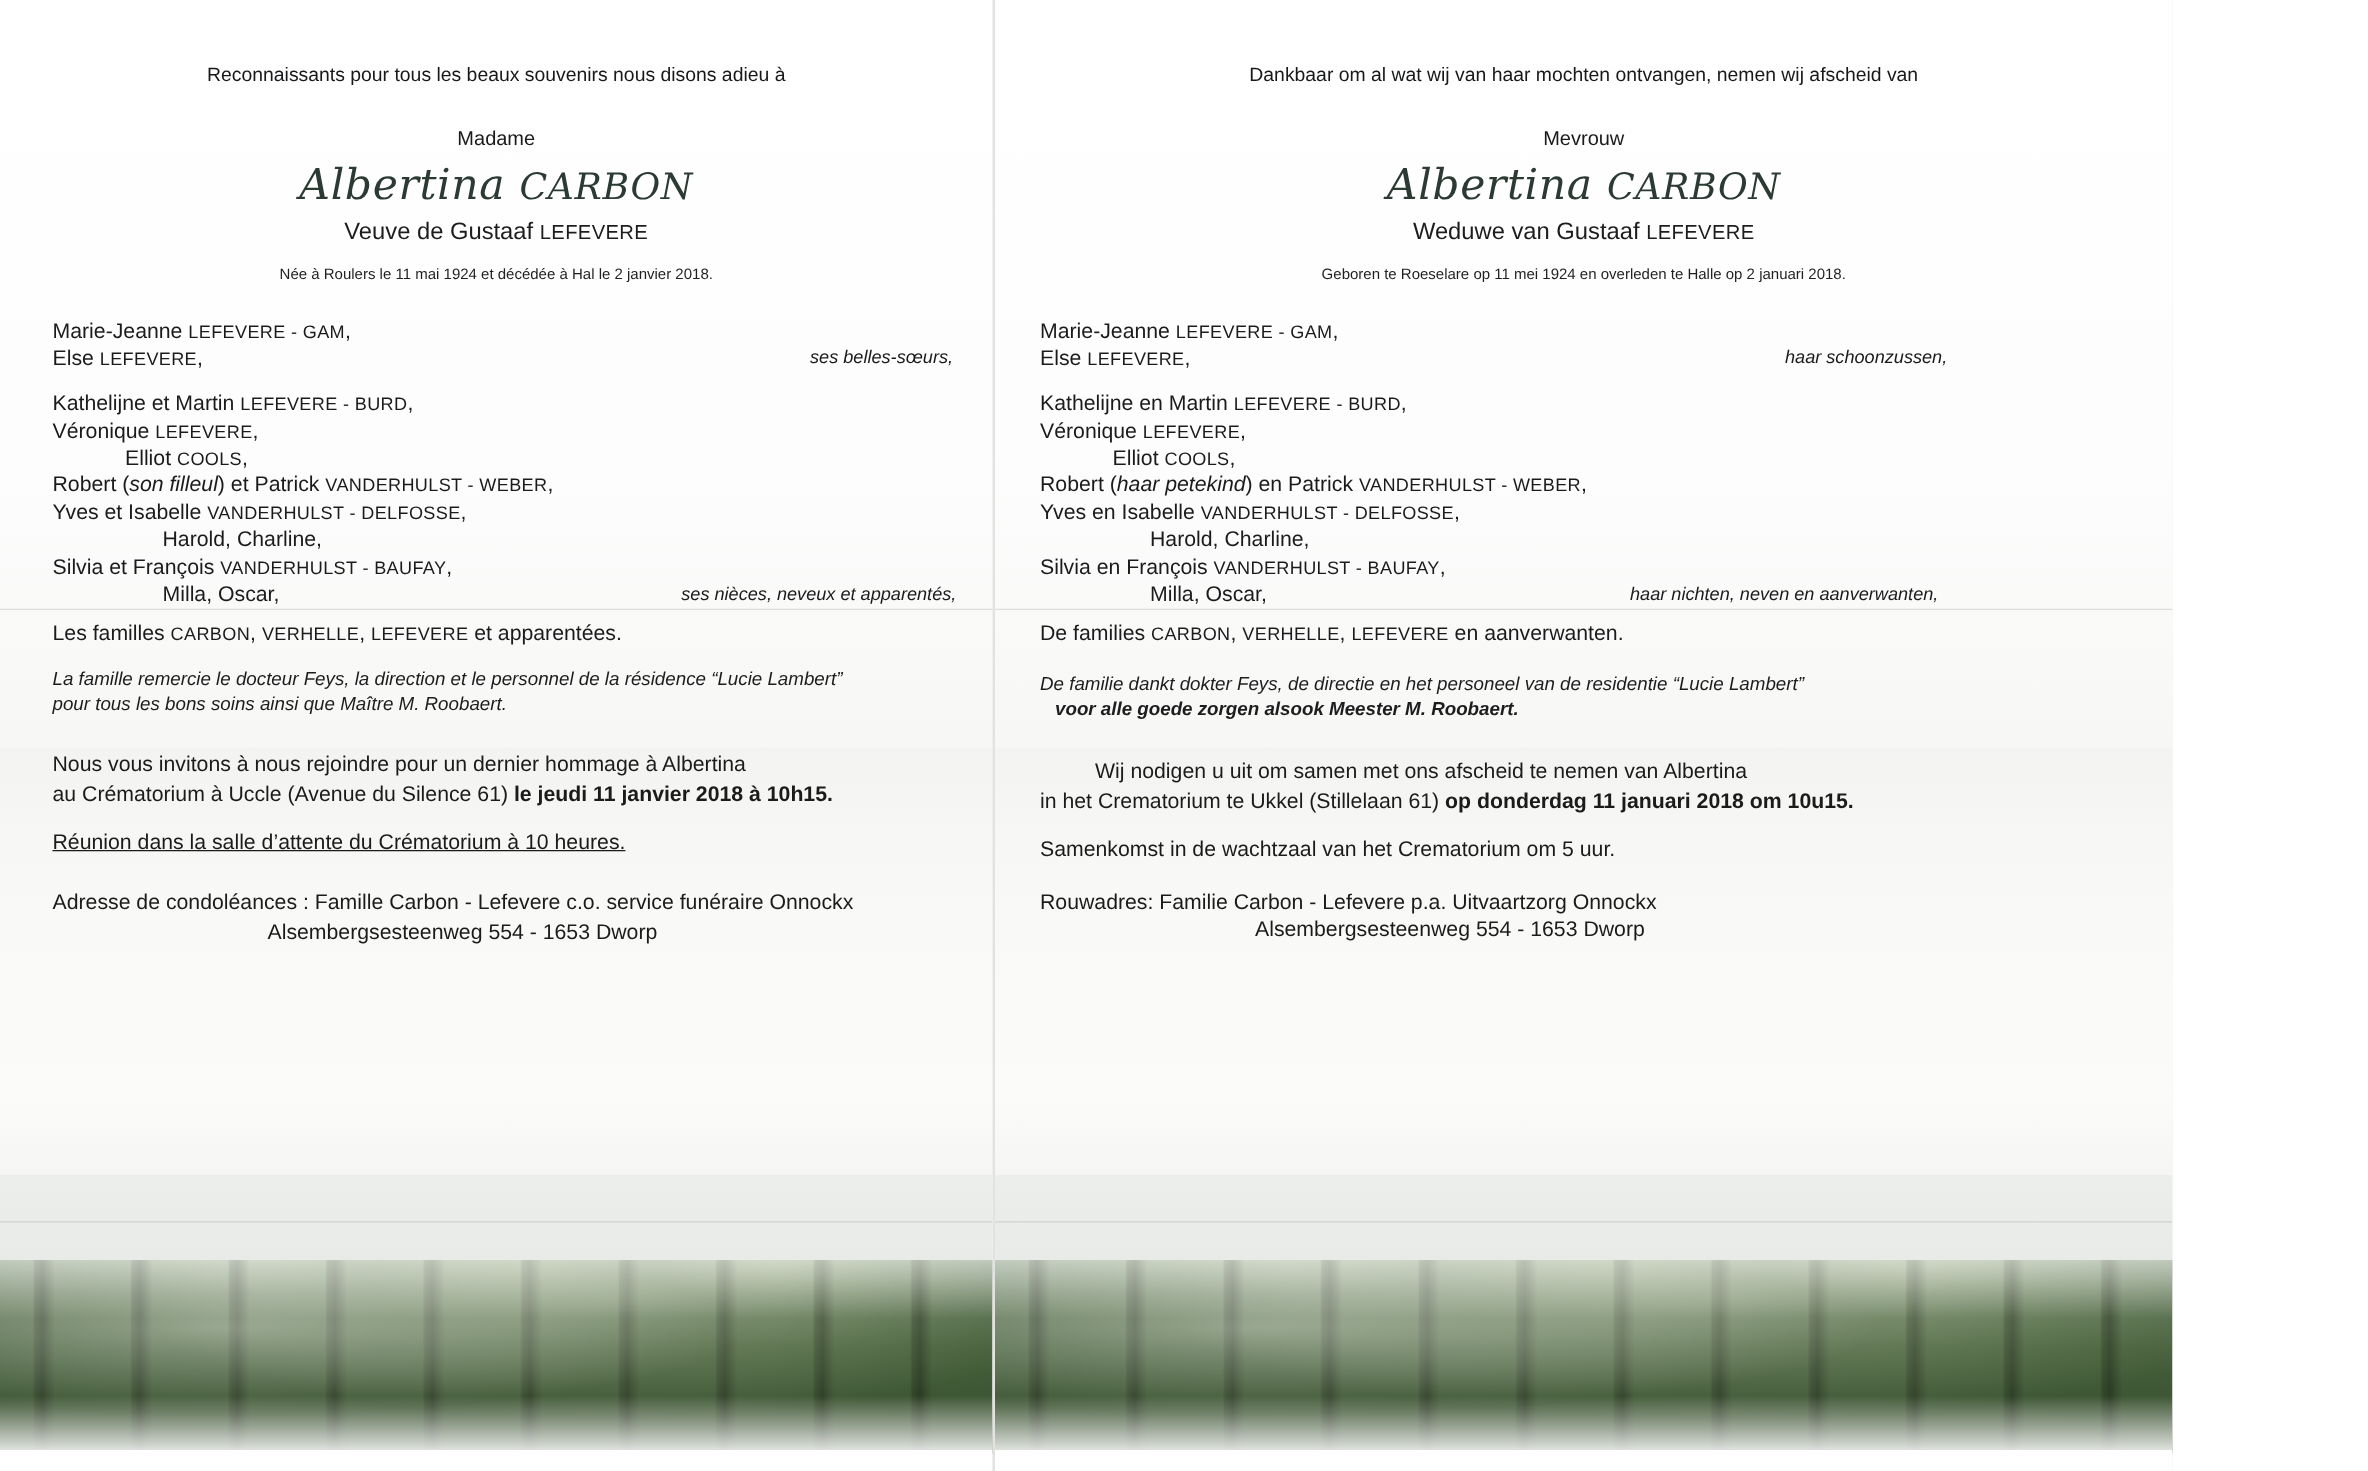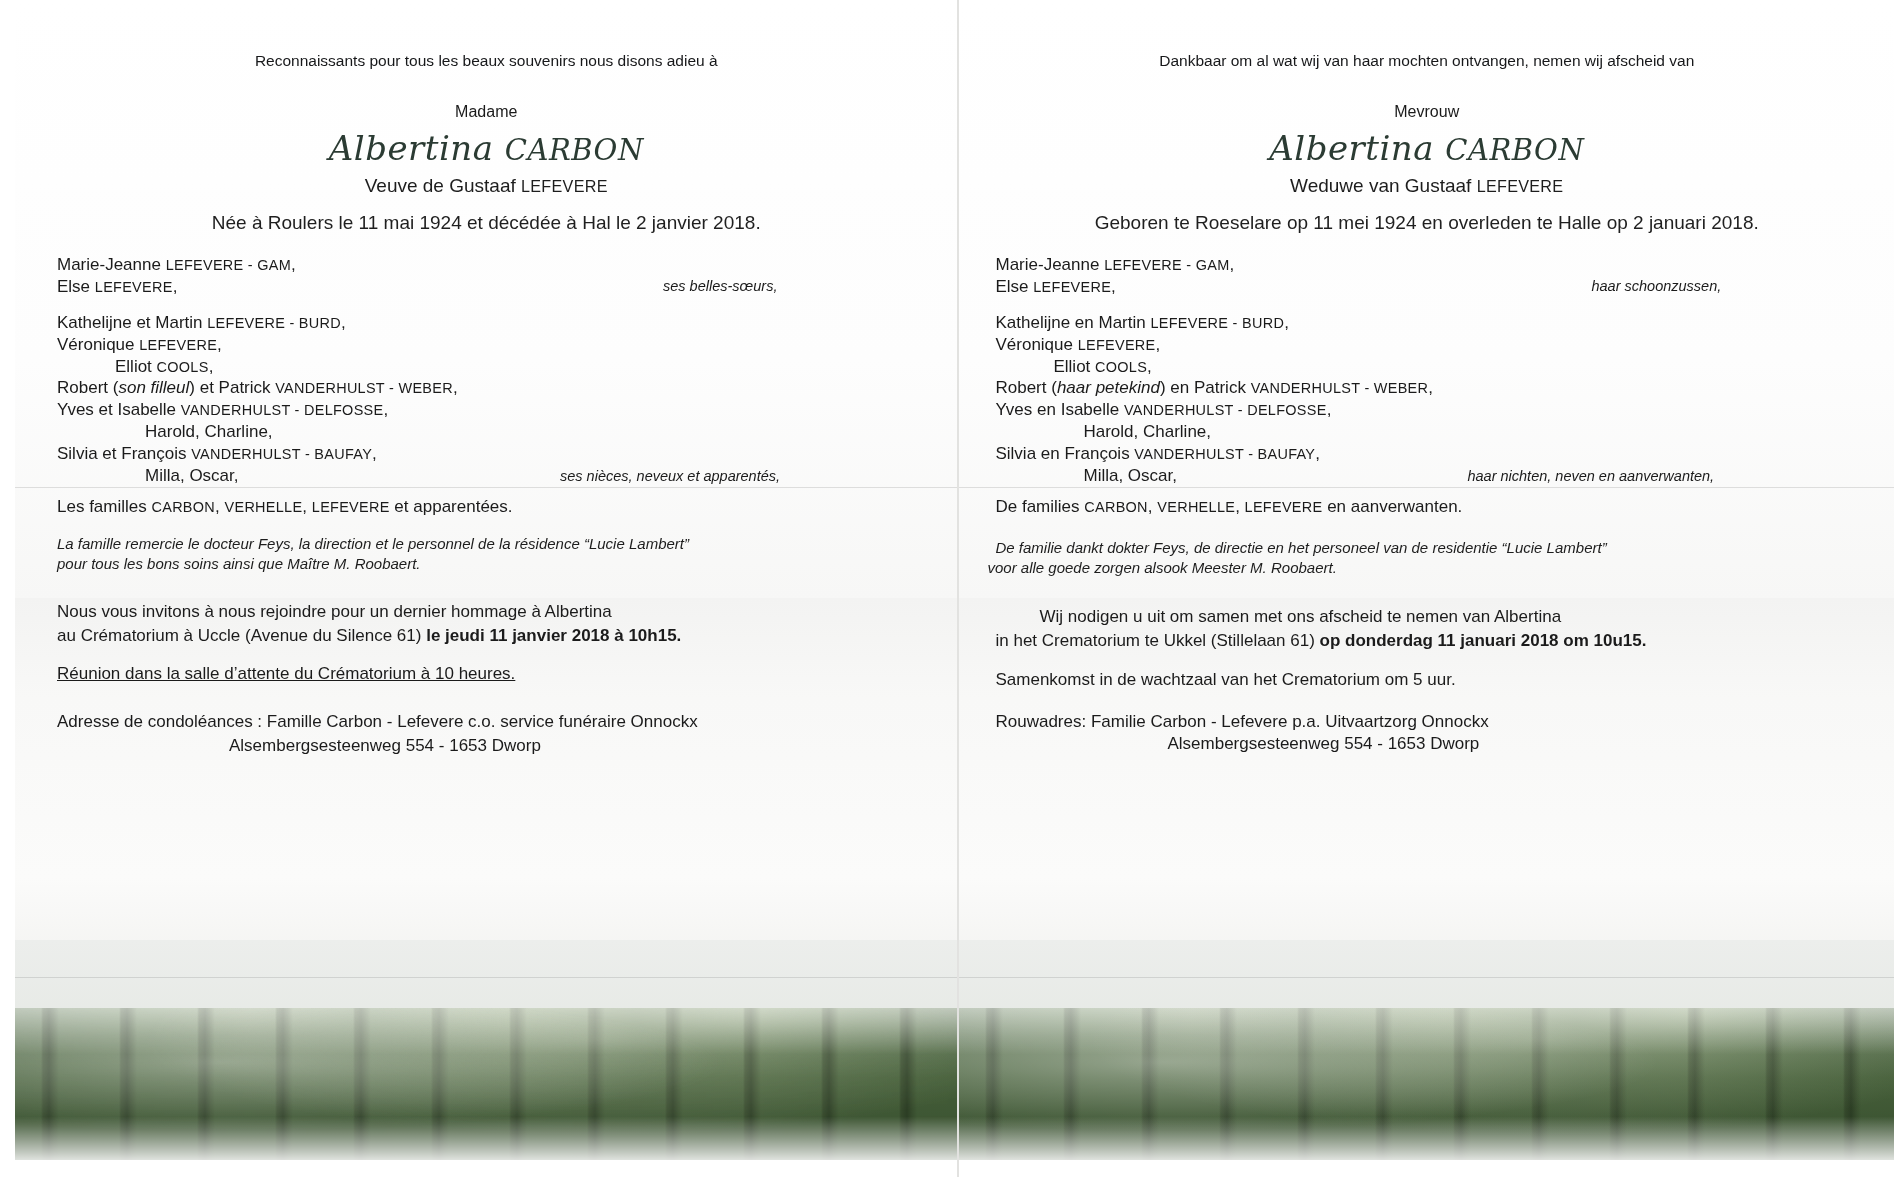--- a/index.html
+++ b/index.html
@@ -29,11 +29,10 @@
     overflow: hidden;
   }
   .card-left {
-    width: 952px;
+    width: 796px;
     height: 1177px;
     border-right: 2px solid #e2e2e0;
     background: linear-gradient(90deg,#f2f2f1 0%, #fcfcfb 4%, #fdfdfc 92%, #f0f0ef 100%);
-    margin-left: 15px;
   }
   .card-right {
     width: 942px;

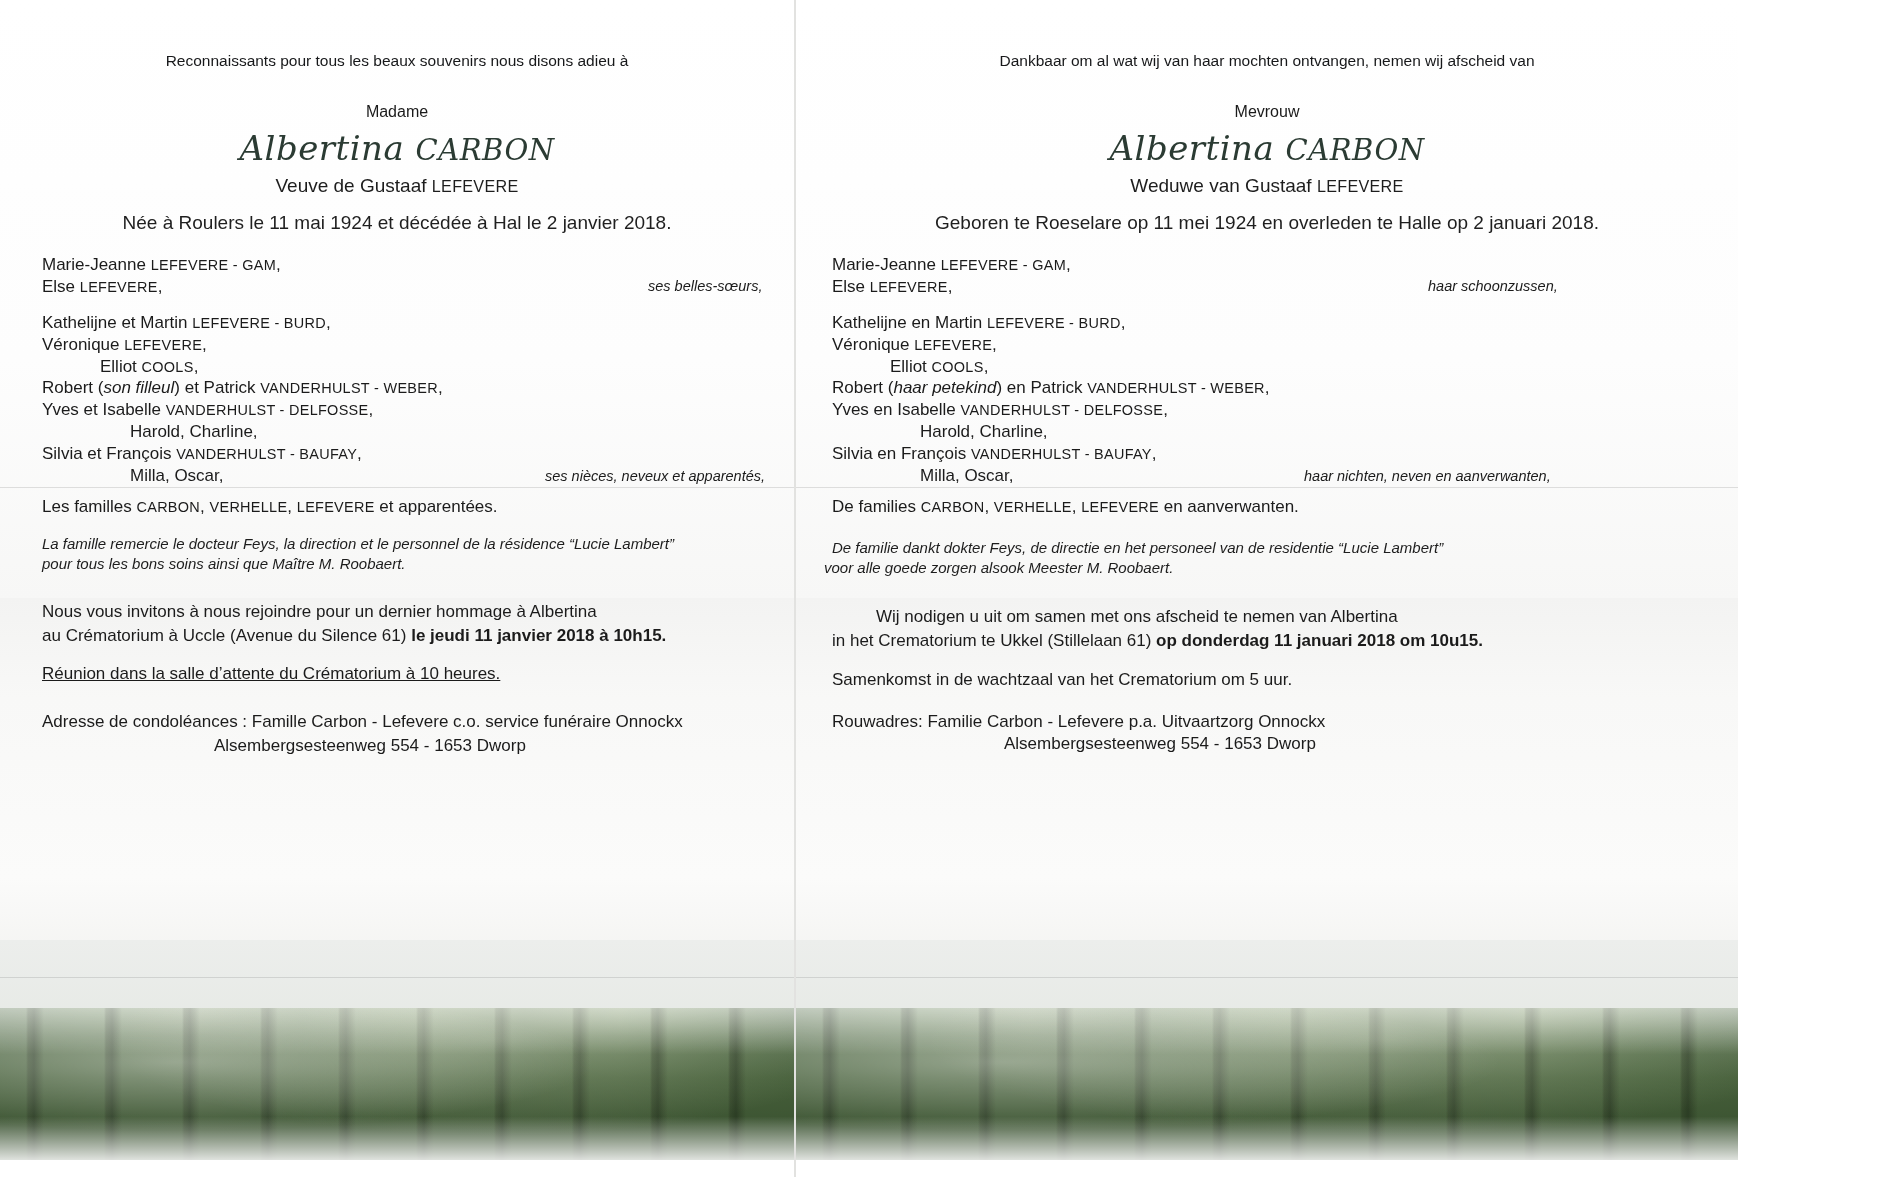--- a/index.html
+++ b/index.html
@@ -150,7 +150,7 @@
     letter-spacing: 0.3px;
   }
   .dates {
-    font-size: 19px;
+    font-size: 12px;
     color: #1f1f1f;
   }
   .fam {

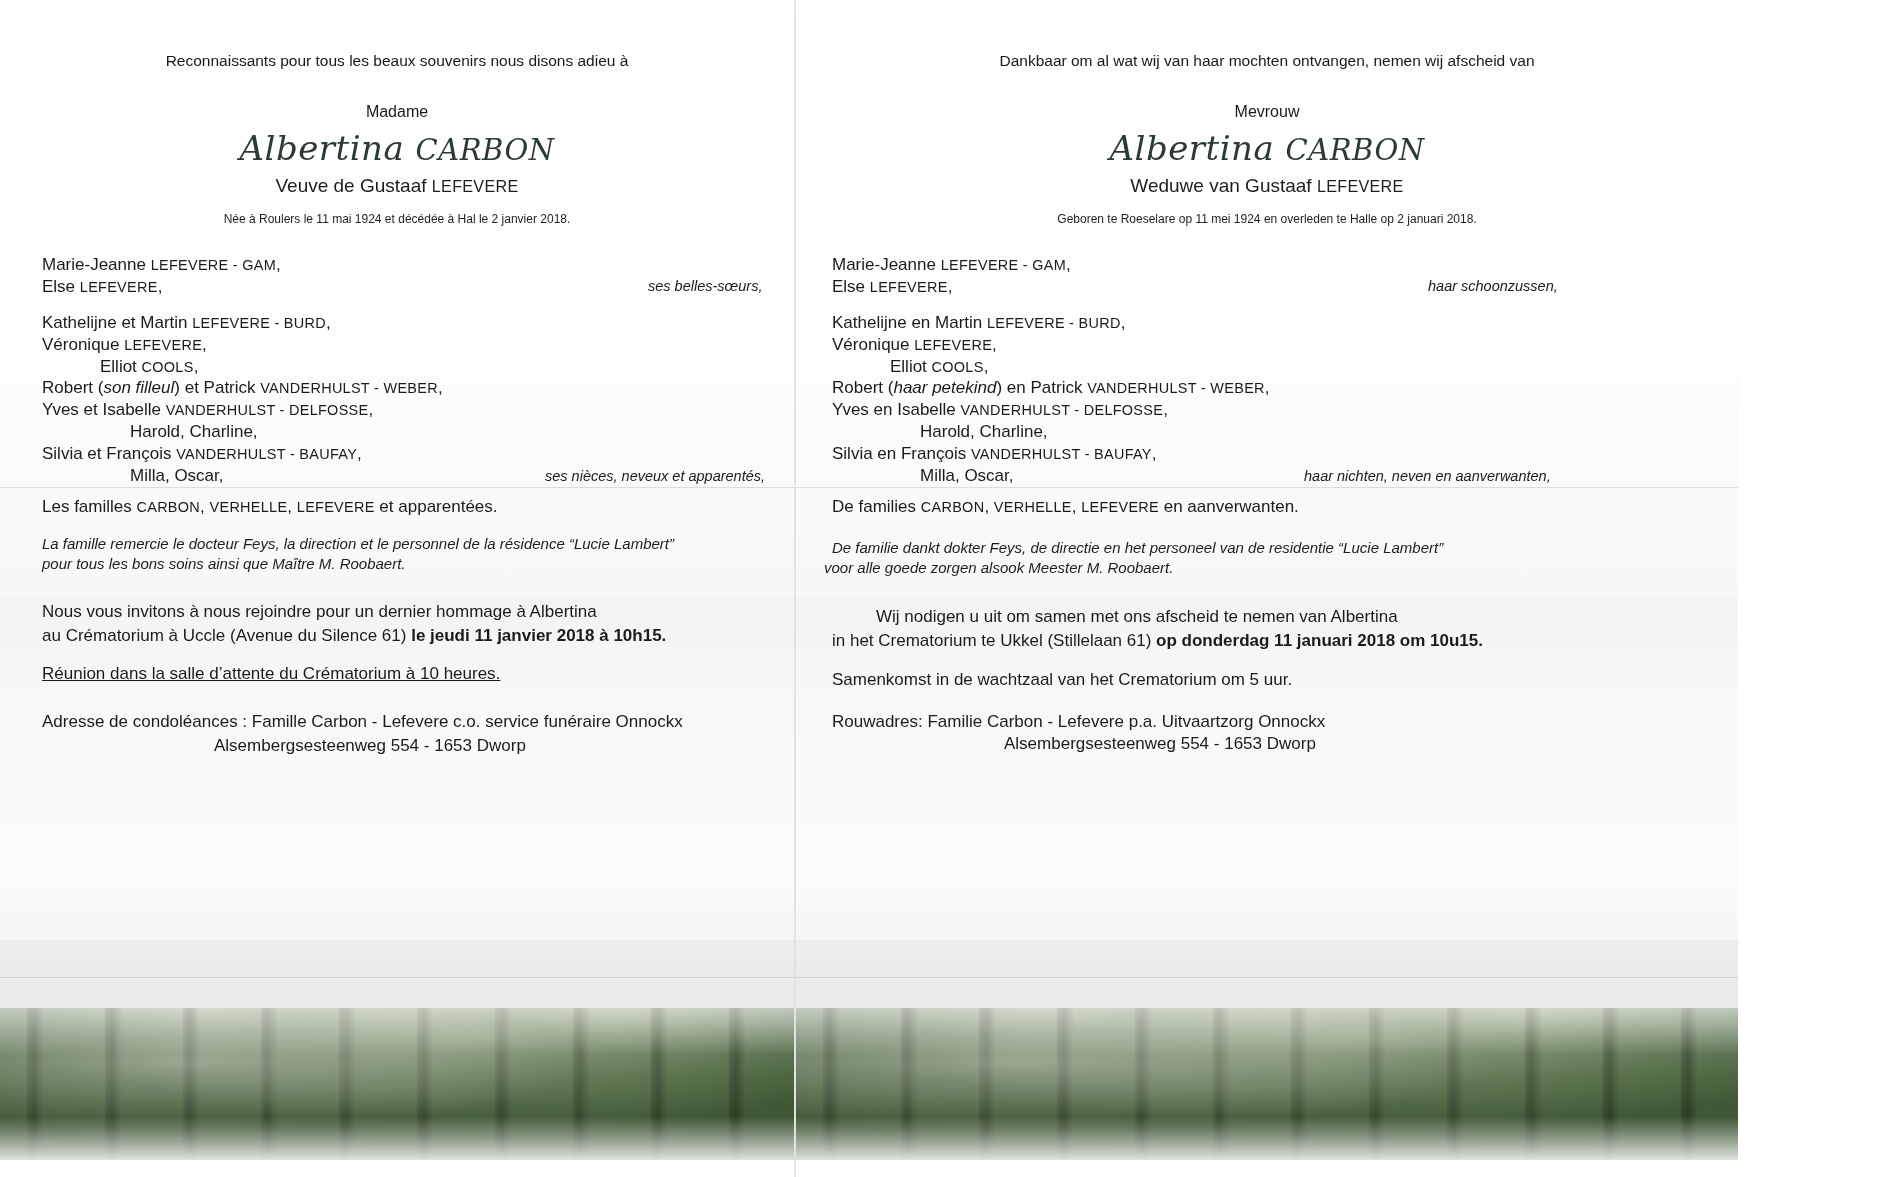--- a/index.html
+++ b/index.html
@@ -334,7 +334,7 @@
       </div>
 
       <div class="txt note" style="left:36px; top:538px;text-align:center;">De familie dankt dokter Feys, de directie en het personeel van de residentie “Lucie Lambert”</div>
-      <div class="txt note" style="left:28px; top:558px;">voor alle goede zorgen alsook Meester M. Roobaert.</div>
+      <div class="txt note" style="left:48px; top:558px;font-weight:bold;">voor alle goede zorgen alsook Meester M. Roobaert.</div>
 
       <div class="txt fam" style="left:36px; top:606px;margin-left:44px;">Wij nodigen u uit om samen met ons afscheid te nemen van Albertina</div>
       <div class="txt fam" style="left:36px; top:630px;">

